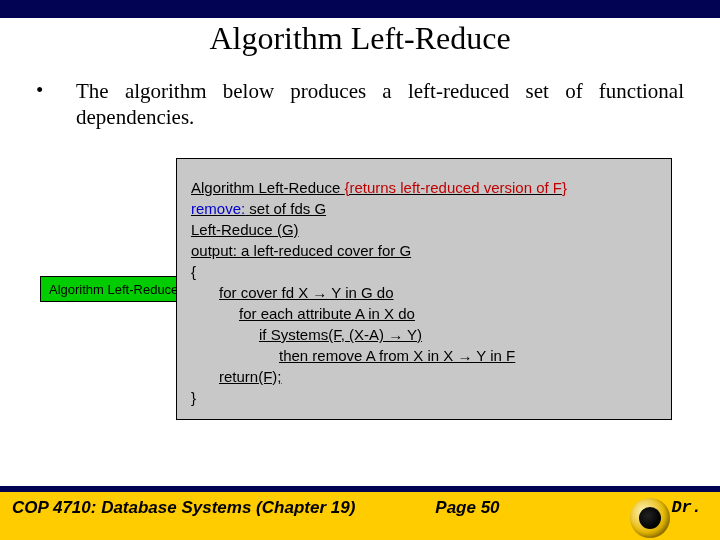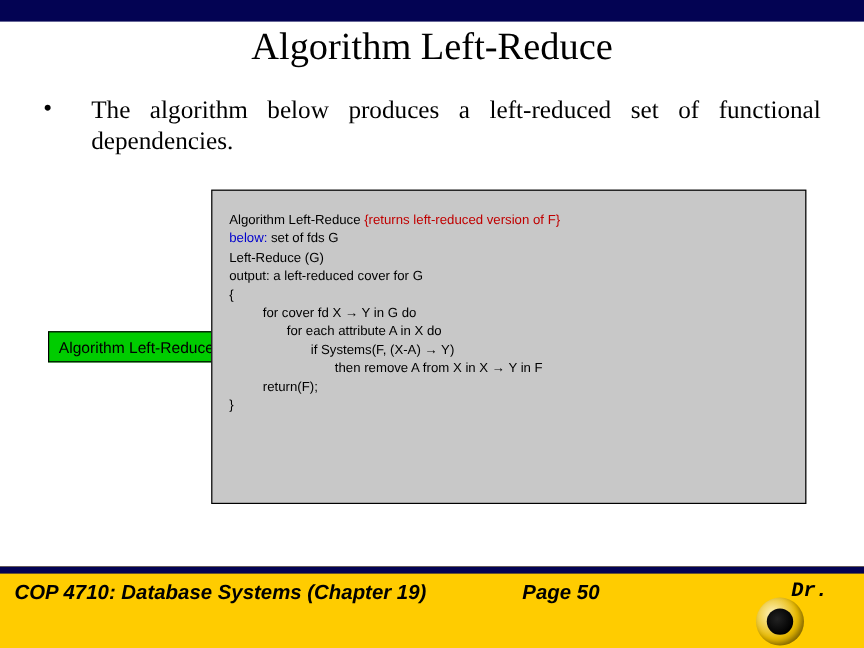--- a/index.html
+++ b/index.html
@@ -68,9 +68,10 @@
     border: 1px solid #000;
     padding: 18px 14px 10px 14px;
     font-family: Arial, sans-serif;
-    font-size: 11px;
+    font-size: 15px;
     line-height: 1.4;
     color: #000;
+    text-decoration: underline;
   }
   .algo-comment { color: #c00000; }
   .algo-input { color: #0000cc; }

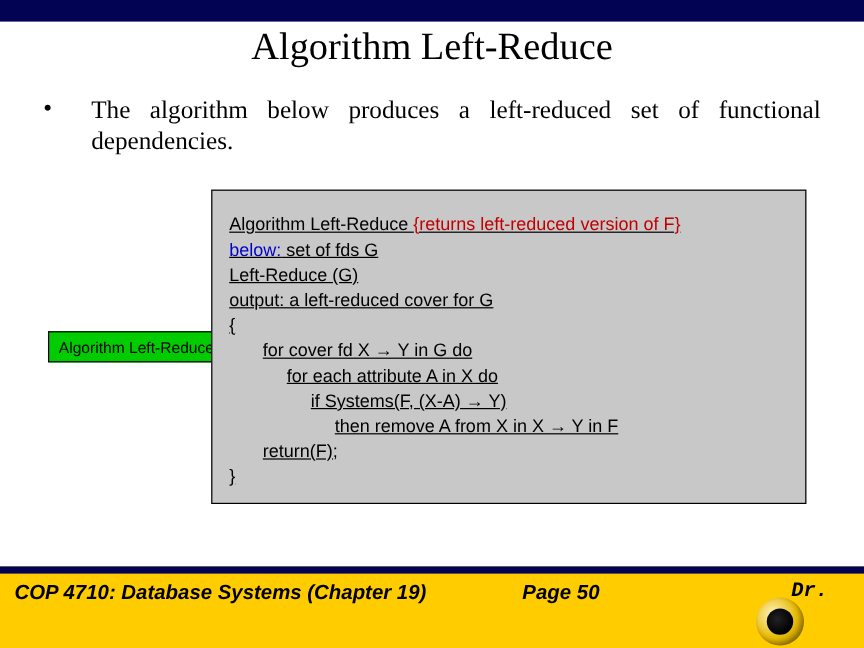--- a/index.html
+++ b/index.html
@@ -138,7 +138,7 @@
     <span>Algorithm Left-Reduce  </span><span class="algo-comment">{returns left-reduced version of F}</span>
   </div>
   <div>
-    <span class="algo-input">below:</span><span>  set of fds G</span>
+    <span class="algo-input">remove:</span><span>  set of fds G</span>
   </div>
   <div>Left-Reduce (G)</div>
   <div>output:  a left-reduced cover for G</div>

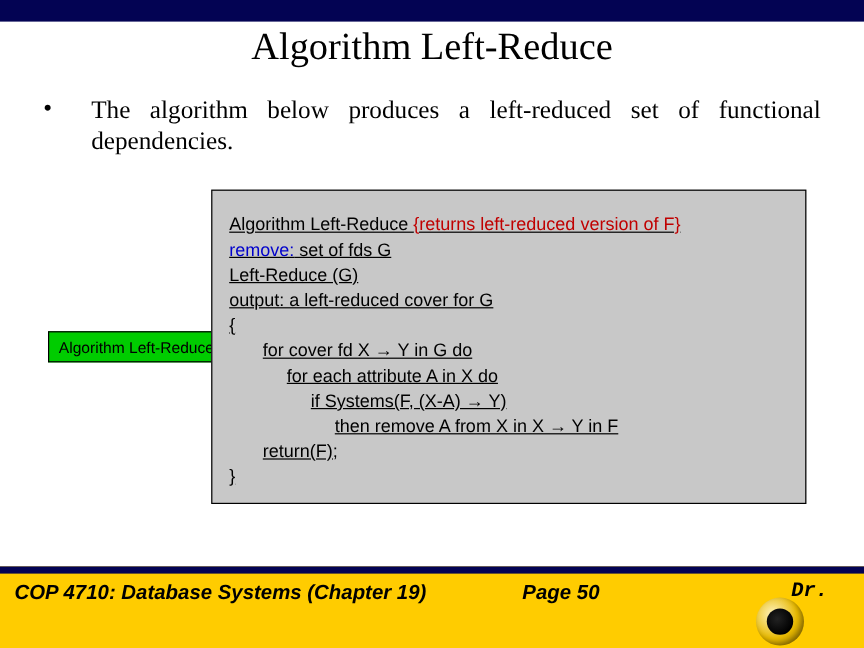--- a/index.html
+++ b/index.html
@@ -83,12 +83,12 @@
     position: absolute;
     left: 0; right: 0;
     bottom: 0;
-    height: 68px;
+    height: 54px;
     background: #ffcc00;
     border-top: 6px solid #030353;
     display: flex;
     align-items: flex-start;
-    padding: 6px 24px 0 12px;
+    padding: 6px 12px 0 12px;
     font-family: Arial, sans-serif;
     font-weight: bold;
     font-style: italic;

